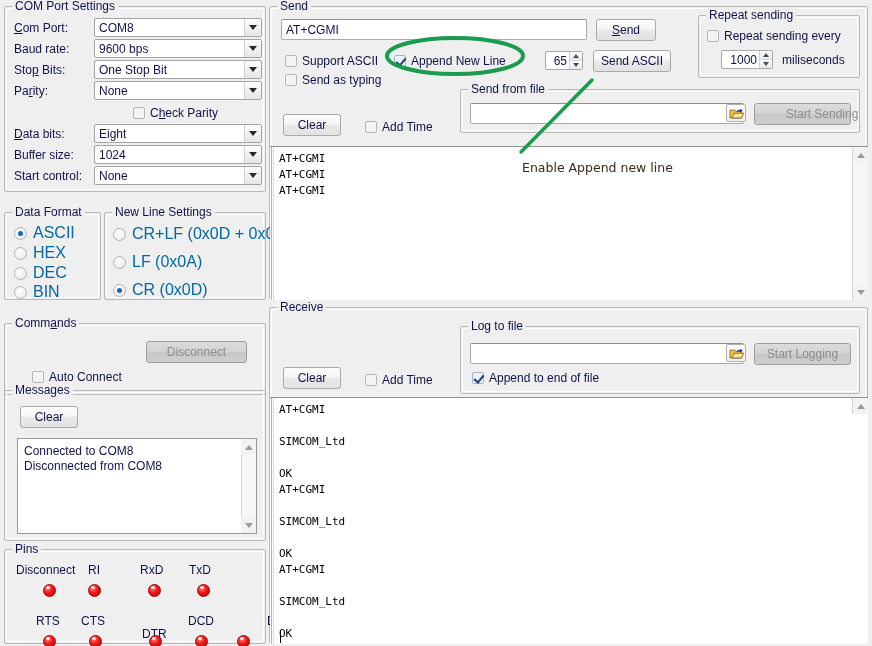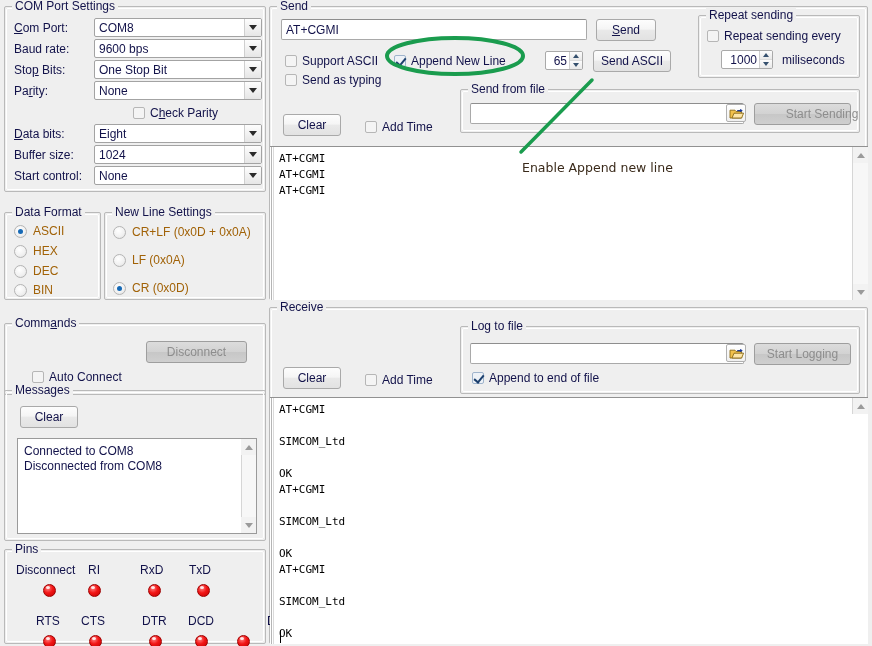--- a/index.html
+++ b/index.html
@@ -158,7 +158,7 @@
     content:"";position:absolute;left:3px;top:3px;width:5px;height:5px;border-radius:50%;
     background:#1669b5;
   }
-  .rad .rtxt{ font-size:12px; color:#a16207; }
+  .rad .rtxt{ font-size:16px; color:#0369a1; }
 
   
   .logarea{

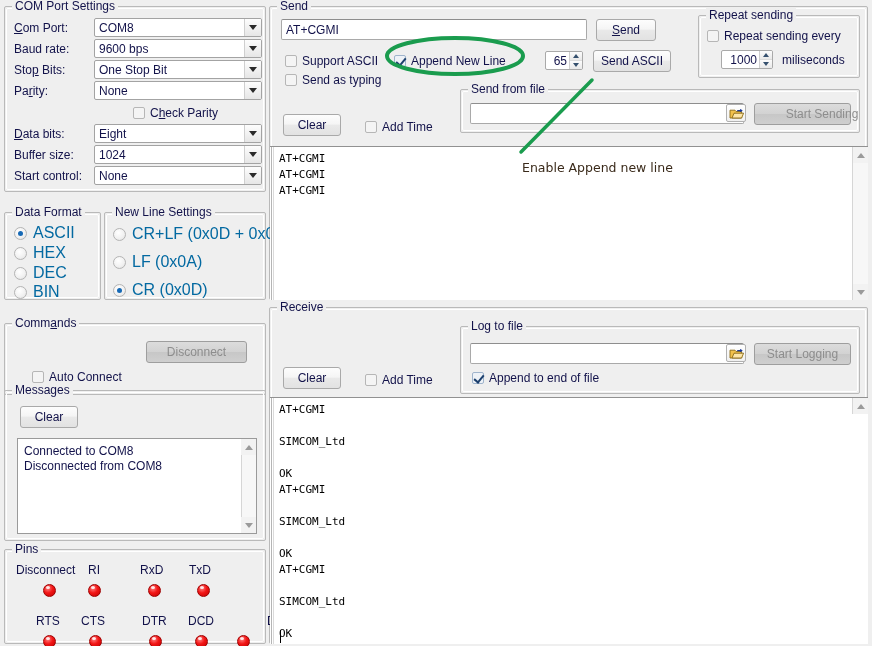--- a/index.html
+++ b/index.html
@@ -399,7 +399,7 @@
 
       <div class="pinlbl" style="left:31px; top:64px;">RTS</div>
       <div class="pinlbl" style="left:76px; top:64px;">CTS</div>
-      <div class="pinlbl" style="left:137px; top:64px;">DTR</div>
+      <div class="pinlbl" style="left:137px; top:77px;">DTR</div>
       <div class="pinlbl" style="left:183px; top:64px;">DCD</div>
       <div class="pinlbl" style="left:226px; top:64px;margin-left:36px;">DSR</div>
 

